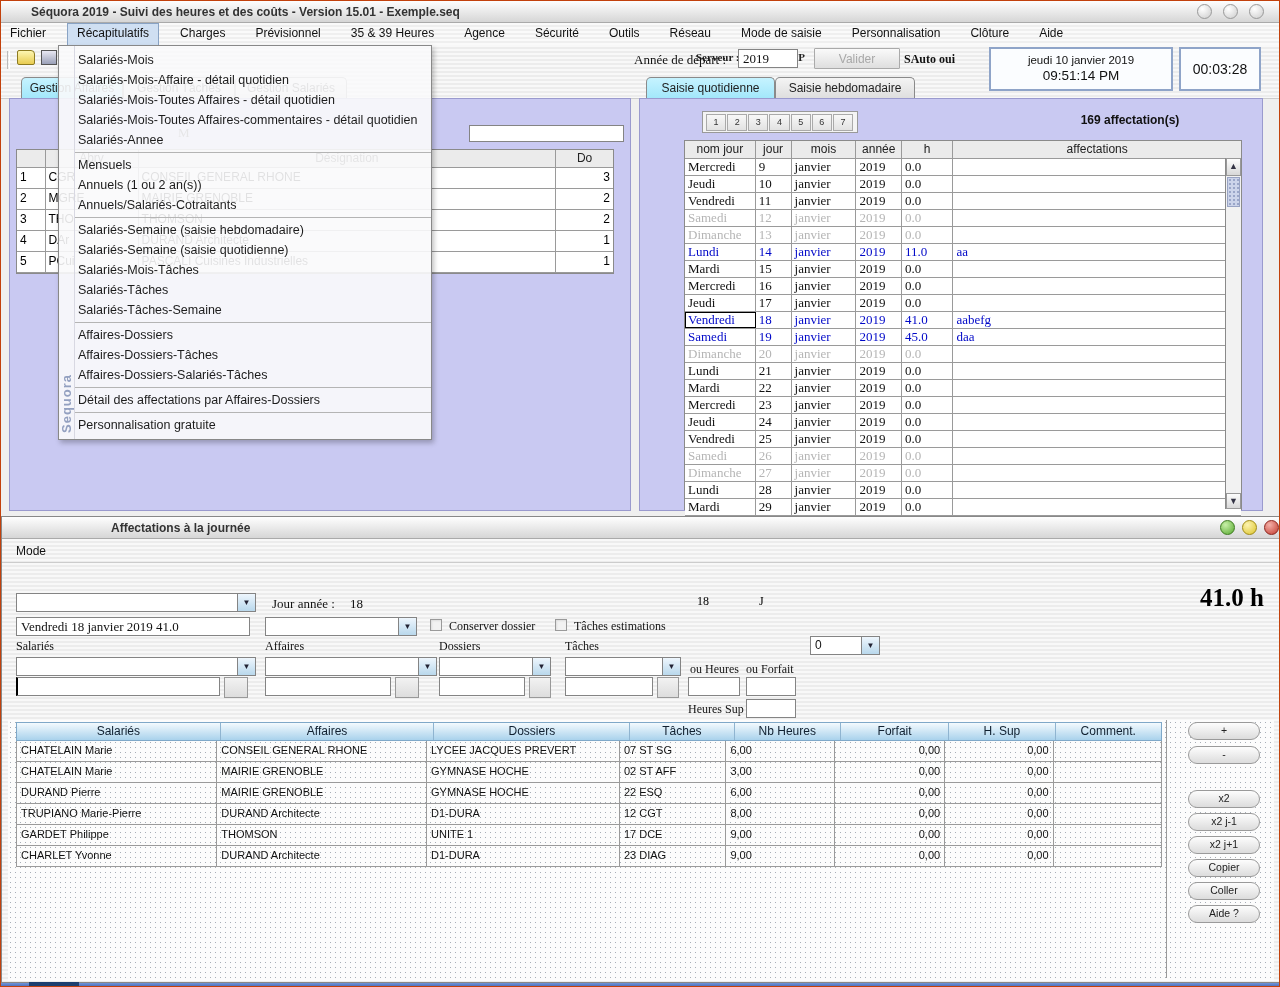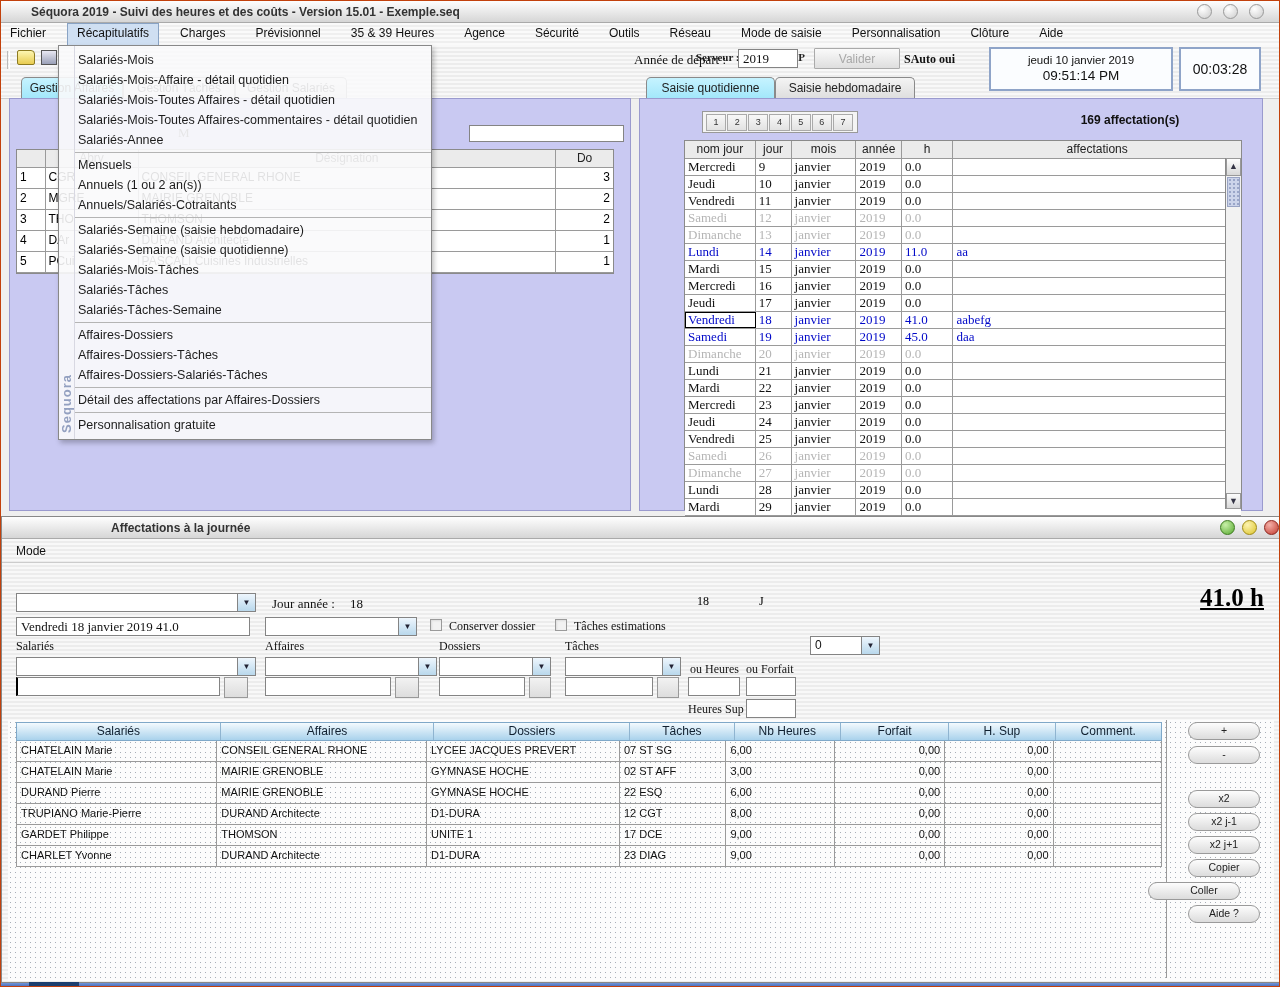--- a/index.html
+++ b/index.html
@@ -421,7 +421,7 @@
       <div class="abs lbl" style="left:348px;top:57px;">18</div>
       <div class="abs serif" style="left:695px;top:55px;font-size:12px;">18</div>
       <div class="abs serif" style="left:757px;top:55px;font-size:12px;">J</div>
-      <div class="abs serif" style="left:1040px;top:45px;width:222px;text-align:right;font-size:25px;font-weight:bold;color:#000;text-decoration:underline;">41.0 h</div>
+      <div class="abs serif" style="left:1040px;top:45px;width:222px;text-align:right;font-size:25px;font-weight:bold;color:#000;">41.0 h</div>
 
       <input class="abs input" style="left: 14px; top: 78px; width: 234px; height: 19px;" value="Vendredi 18 janvier 2019 41.0">
       <div class="abs combo" style="left:263px;top:78px;width:152px;height:19px;">

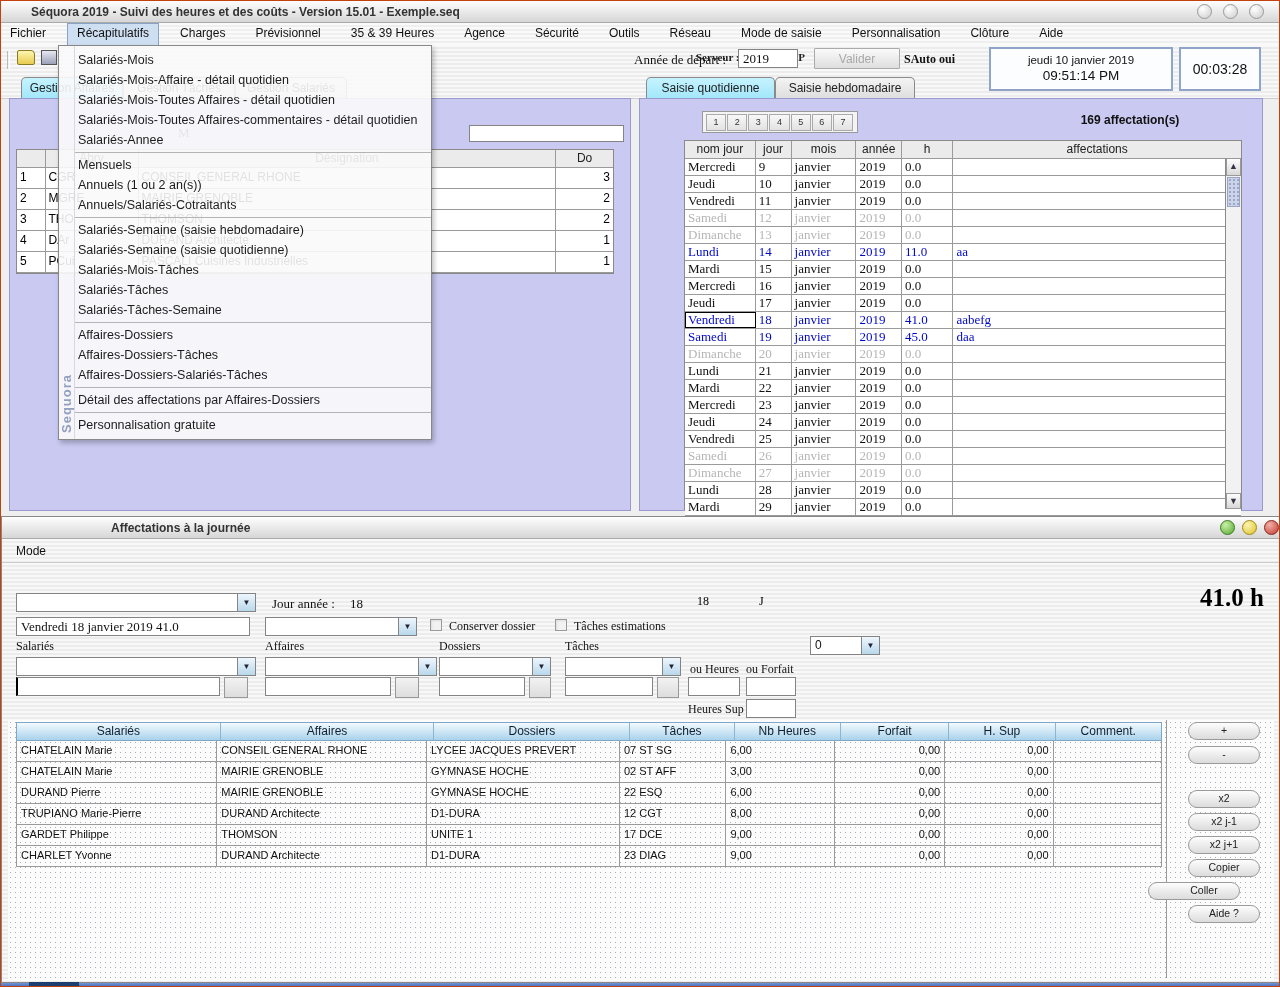--- a/index.html
+++ b/index.html
@@ -560,7 +560,7 @@
             <div class="pill" style="left: 1180px; top: 93px;">x2 j-1</div>
             <div class="pill" style="left: 1180px; top: 116px;">x2 j+1</div>
             <div class="pill" style="left: 1180px; top: 139px;">Copier</div>
-            <div class="pill" style="left: 1140px; top: 162px; padding-left: 20px;">Coller</div>
+            <div class="pill" style="left: 1180px; top: 162px;">Coller</div>
             <div class="pill" style="left: 1180px; top: 185px;">Aide ?</div>
           </div>
 

